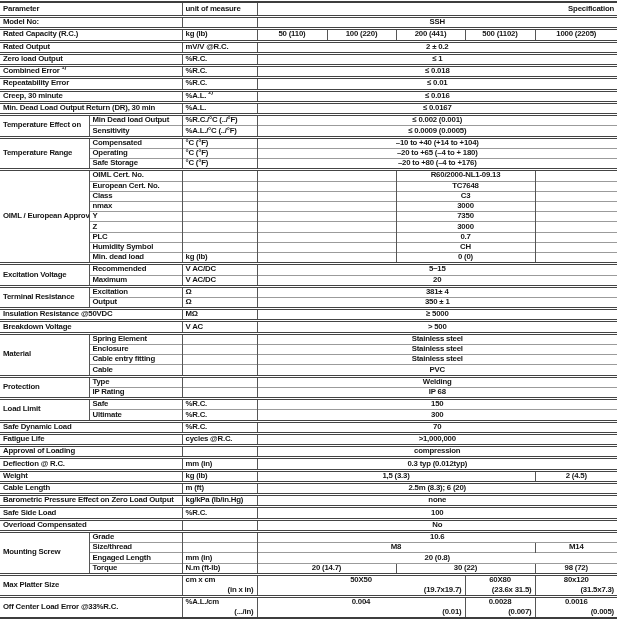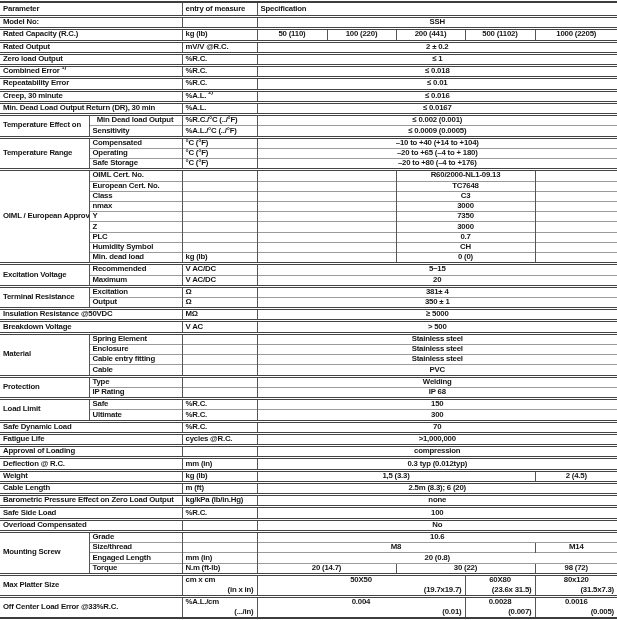--- a/index.html
+++ b/index.html
@@ -70,7 +70,7 @@
     <thead>
       <tr>
         <th colspan="2" class="c0 k-p">Parameter</th>
-        <th class="k-u">entry of measure</th>
+        <th class="k-u">unit of measure</th>
         <th colspan="5" class="k-v">Specification</th>
       </tr>
     </thead>

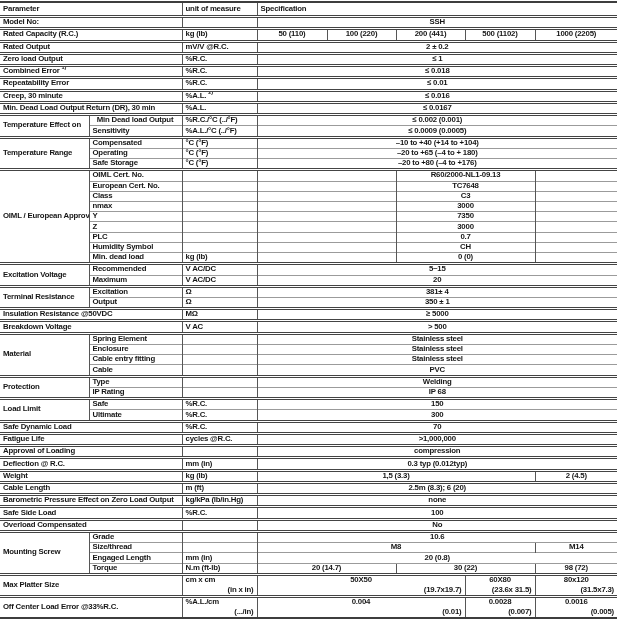--- a/index.html
+++ b/index.html
@@ -43,7 +43,7 @@
     border-bottom: none;
     height: 12px;
   }
-  thead th.k-v { text-align: left; }
+  thead th.k-v { text-align: right; }
   tr.sec > th, tr.sec > td { border-top: 3px double #444444; }
   tr.thin > td { border-top: 1px solid #9b9b9b; }
   td.k-g, td.k-p, td.k-u { text-align: left; }

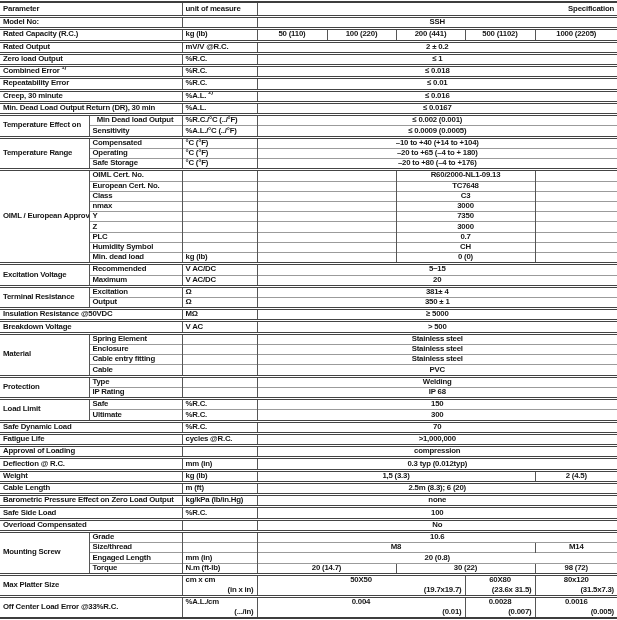--- a/index.html
+++ b/index.html
@@ -48,7 +48,7 @@
   tr.thin > td { border-top: 1px solid #9b9b9b; }
   td.k-g, td.k-p, td.k-u { text-align: left; }
   td.k-v { text-align: center; }
-  td.a-r { text-align: center; padding-right: 4px; margin-top: 16px; }
+  td.a-r { text-align: left; padding-right: 4px; margin-top: 16px; }
   sup { font-size: 5.5px; letter-spacing: 0; line-height: 0; }
   td div { line-height: 1.2; text-align: right; }
 </style>

